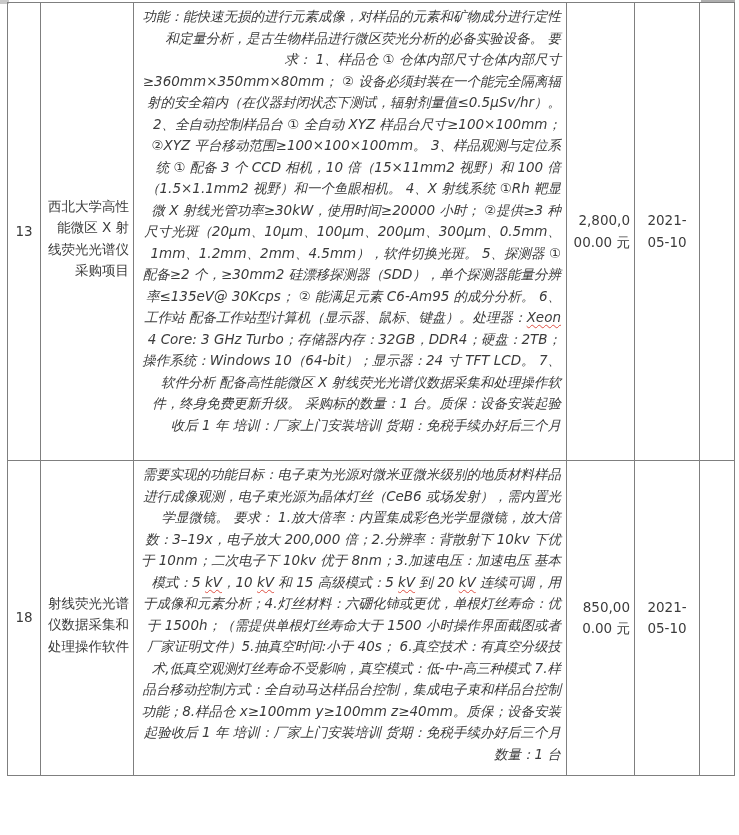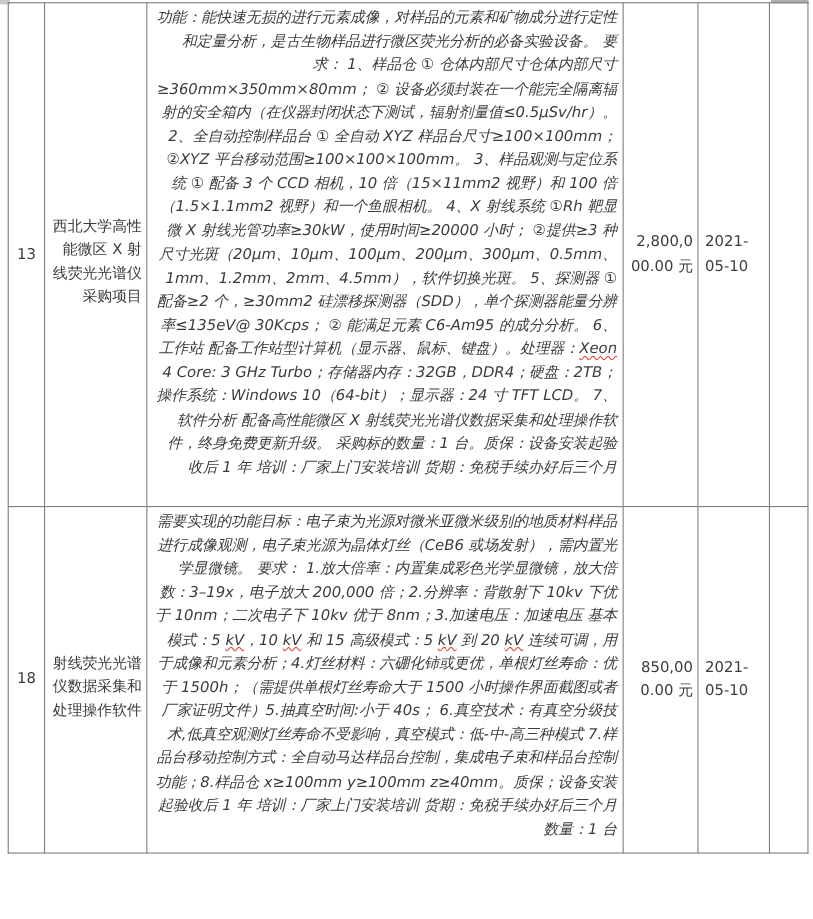--- a/index.html
+++ b/index.html
@@ -68,6 +68,7 @@
     word-break: break-all;
   }
   td.cell-date {
+    text-align: center;
     vertical-align: middle;
     padding: 2px 6px;
   }

